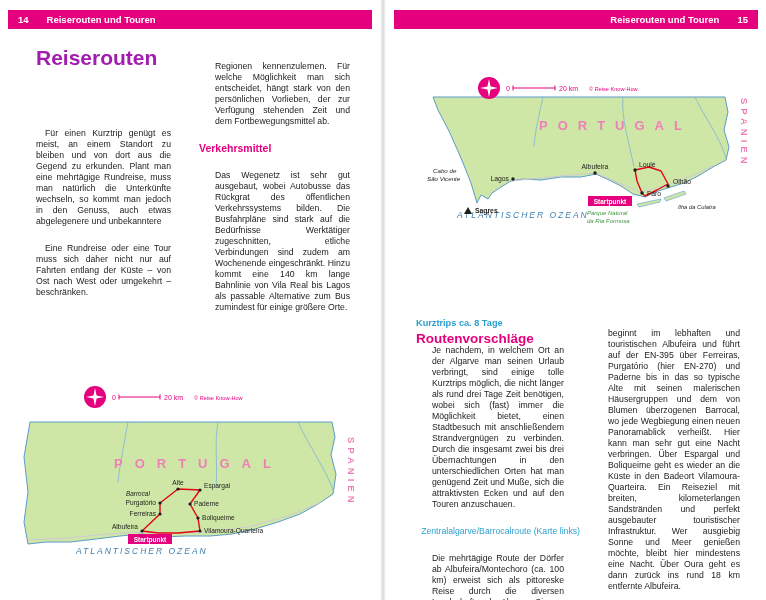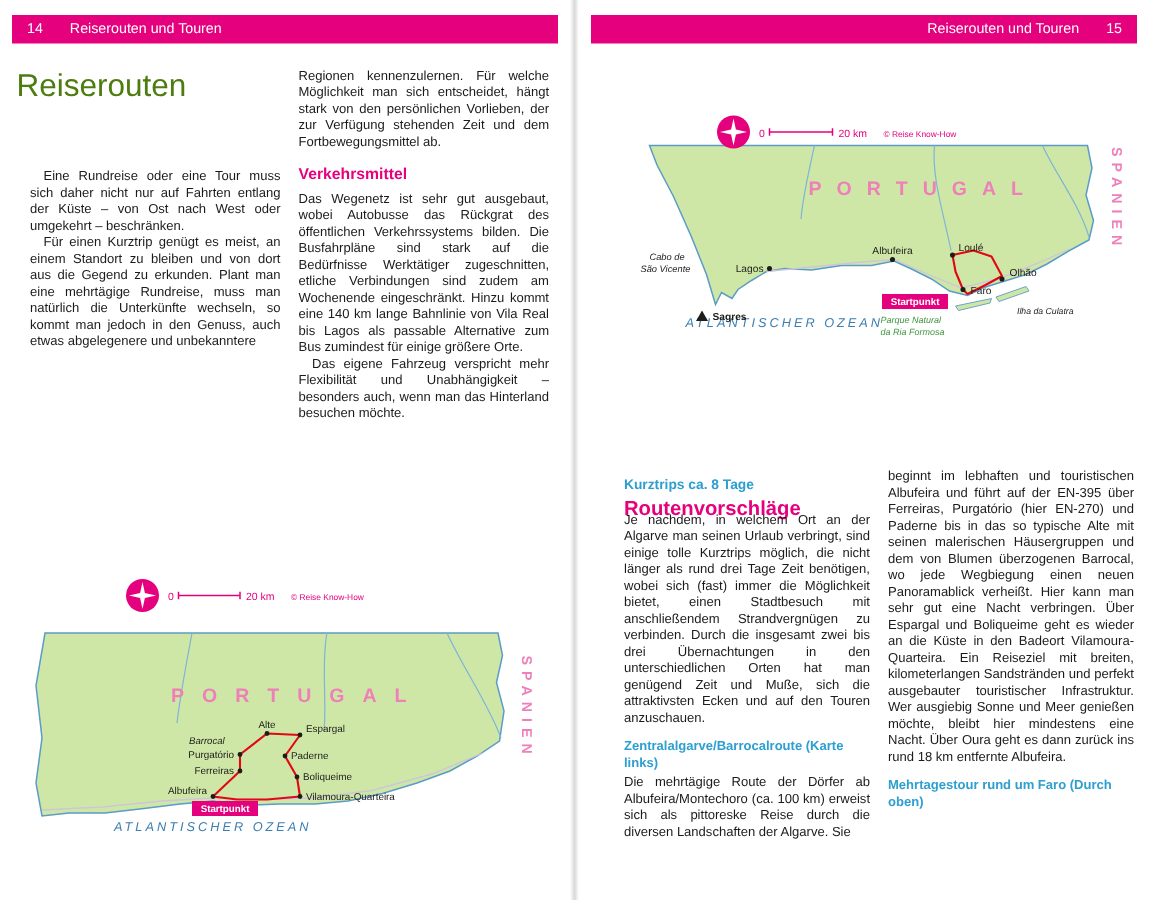--- a/index.html
+++ b/index.html
@@ -11,7 +11,7 @@
                 display:flex; align-items:center; padding:0 10px; }
   .header-left  { left:8px;  width:364px; justify-content:flex-start; gap:18px; }
   .header-right { left:394px; width:364px; justify-content:flex-end;  gap:18px; }
-  .hdr-num, .hdr-title { font-size:9.5px; font-weight:400; white-space:nowrap; }
+  .hdr-num, .hdr-title { font-size:9.5px; font-weight:700; white-space:nowrap; }
   .chapter-title { position:absolute; left:11px; top:46px; width:175px;
                    font-size:21px; line-height:23.5px; font-weight:400; color:#4d7c0f; }
   .textcol { position:absolute; font-size:8.7px; line-height:11px; color:#1b1b1b; }

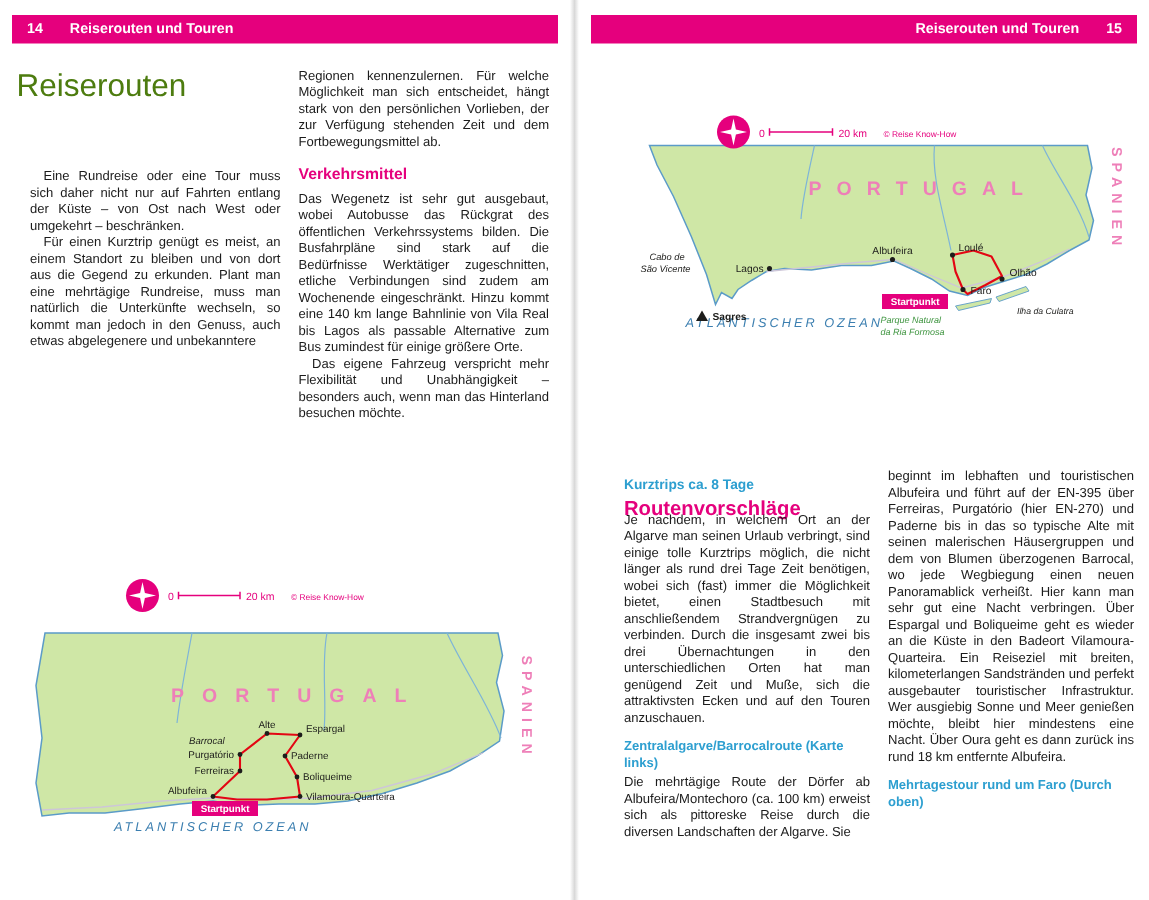--- a/index.html
+++ b/index.html
@@ -12,8 +12,8 @@
   .header-left  { left:8px;  width:364px; justify-content:flex-start; gap:18px; }
   .header-right { left:394px; width:364px; justify-content:flex-end;  gap:18px; }
   .hdr-num, .hdr-title { font-size:9.5px; font-weight:700; white-space:nowrap; }
-  .chapter-title { position:absolute; left:11px; top:46px; width:175px;
-                   font-size:21px; line-height:23.5px; font-weight:400; color:#4d7c0f; }
+  .chapter-title { position:absolute; left:36px; top:46px; width:175px;
+                   font-size:21px; line-height:23.5px; font-weight:700; color:#a21caf; }
   .textcol { position:absolute; font-size:8.7px; line-height:11px; color:#1b1b1b; }
   .textcol p { text-align:justify; margin:0; }
   p.indent { text-indent:9px; }

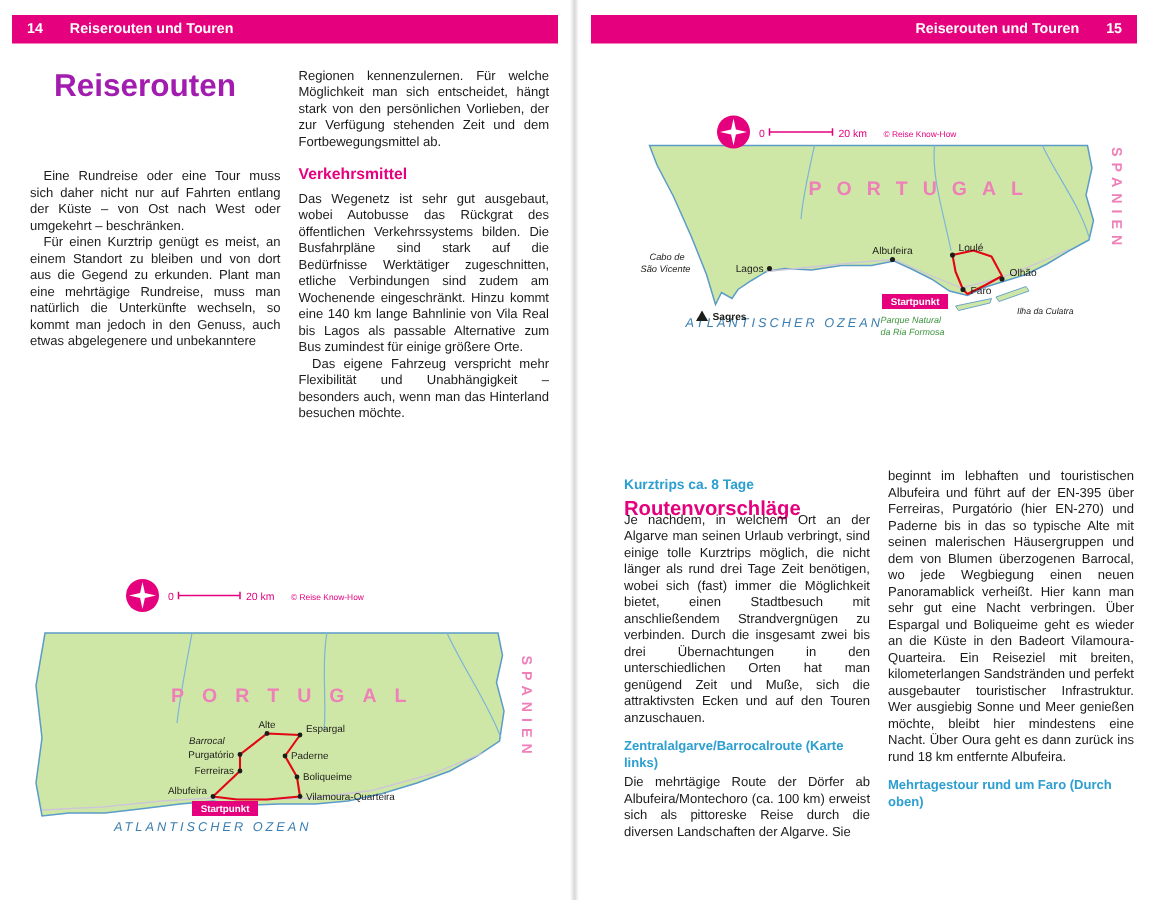--- a/index.html
+++ b/index.html
@@ -15,7 +15,7 @@
   .chapter-title { position:absolute; left:36px; top:46px; width:175px;
                    font-size:21px; line-height:23.5px; font-weight:700; color:#a21caf; }
   .textcol { position:absolute; font-size:8.7px; line-height:11px; color:#1b1b1b; }
-  .textcol p { text-align:justify; margin:0; }
+  .textcol p { text-align:justify; margin:16px; }
   p.indent { text-indent:9px; }
   .sect-h2 { color:#e5007d; font-weight:700; font-size:10.5px; margin:11px 0 5px; }
   .h1-magenta { position:absolute; color:#e5007d; font-weight:700; font-size:13.5px;margin-top:36px; }

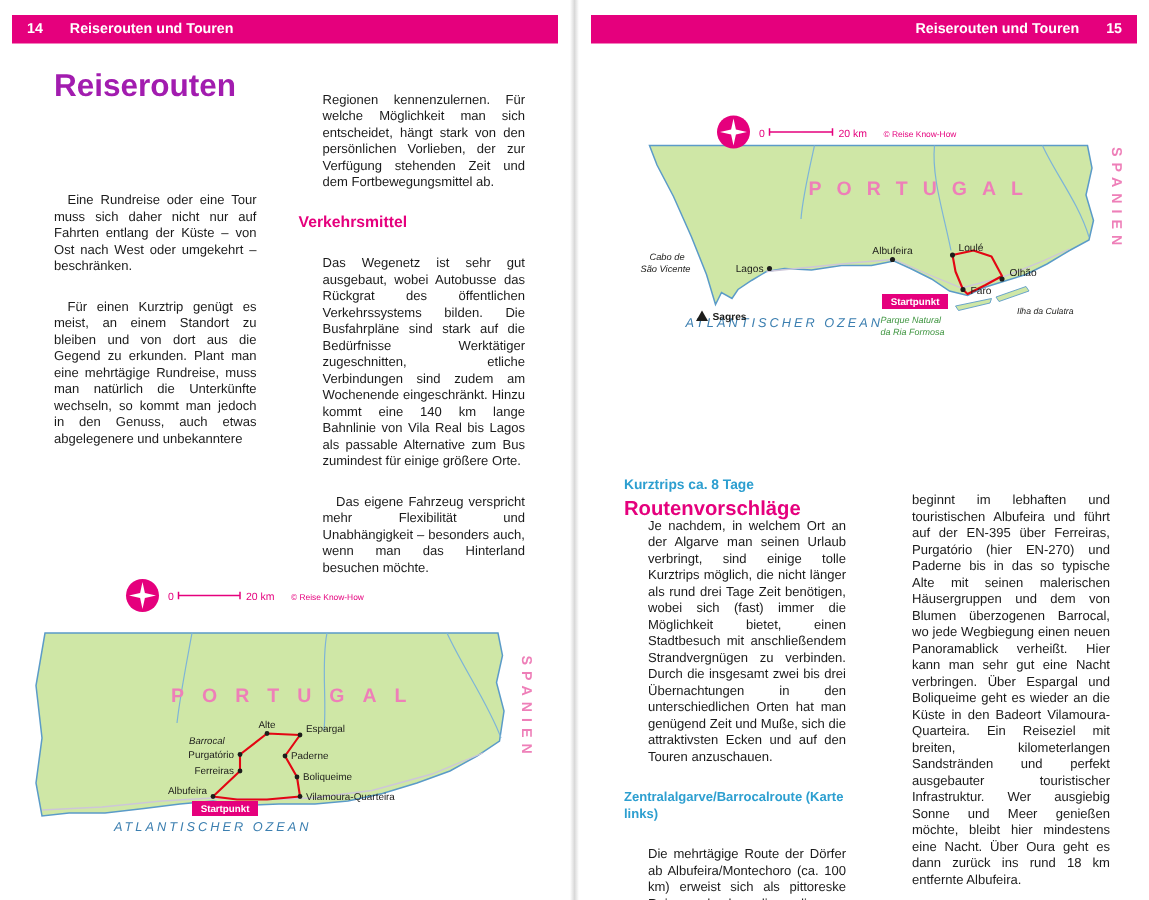--- a/index.html
+++ b/index.html
@@ -39,8 +39,8 @@
 </h1>
 
 <div class="textcol" style="left:20px; top:112px; width:167px;">
+  <p class="indent">Für einen Kurztrip genügt es meist, an einem Standort zu bleiben und von dort aus die Gegend zu erkunden. Plant man eine mehrtägige Rundreise, muss man natürlich die Unterkünfte wechseln, so kommt man jedoch in den Genuss, auch etwas abgelegenere und unbekanntere</p>
   <p class="indent">Eine Rundreise oder eine Tour muss sich daher nicht nur auf Fahrten entlang der Küste – von Ost nach West oder umgekehrt – beschränken.</p>
-  <p class="indent">Für einen Kurztrip genügt es meist, an einem Standort zu bleiben und von dort aus die Gegend zu erkunden. Plant man eine mehrtägige Rundreise, muss man natürlich die Unterkünfte wechseln, so kommt man jedoch in den Genuss, auch etwas abgelegenere und unbekanntere</p>
 </div>
 
 <div class="textcol" style="left:199px; top:45px; width:167px;">

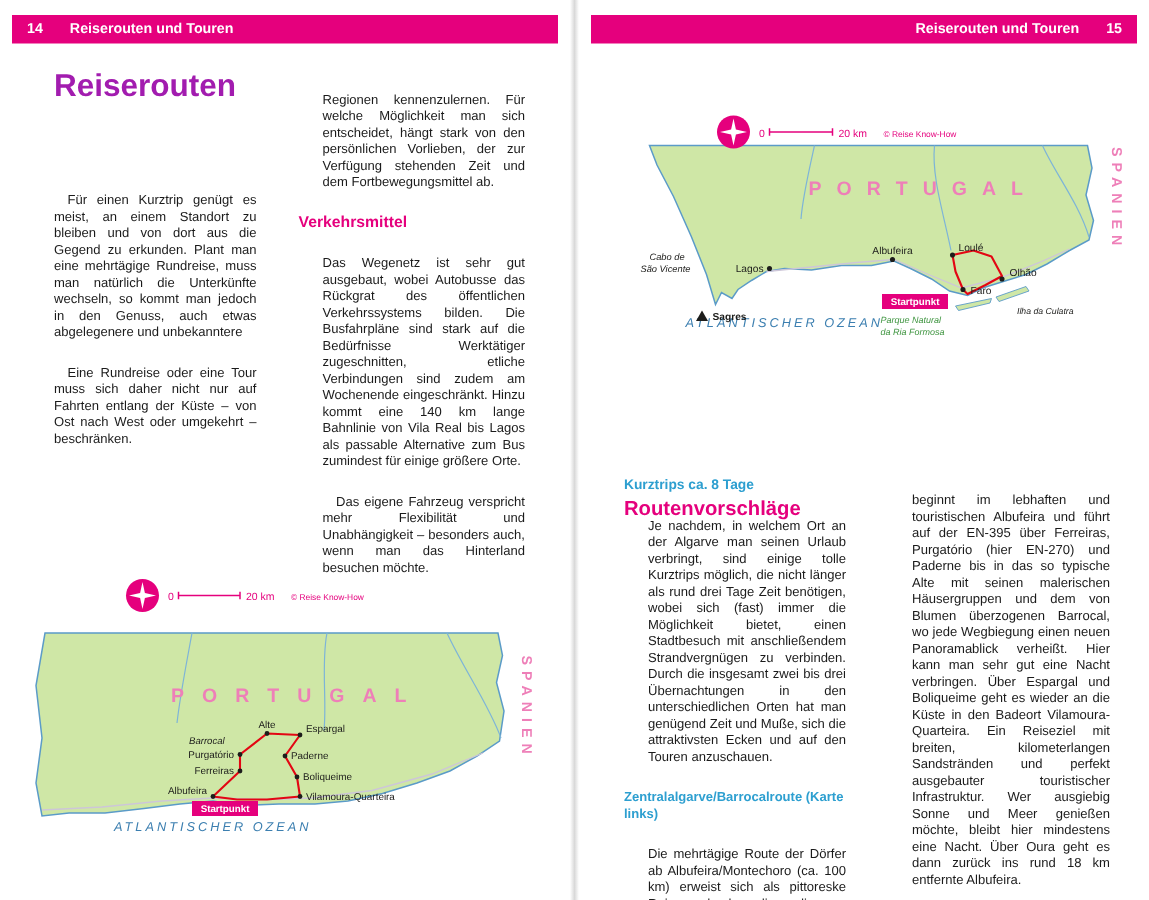--- a/index.html
+++ b/index.html
@@ -47,7 +47,6 @@
   <p>Regionen kennenzulernen. Für welche Möglichkeit man sich entscheidet, hängt stark von den persönlichen Vorlieben, der zur Verfügung stehenden Zeit und dem Fortbewegungsmittel ab.</p>
   <div class="sect-h2">Verkehrsmittel</div>
   <p>Das Wegenetz ist sehr gut ausgebaut, wobei Autobusse das Rückgrat des öffentlichen Verkehrssystems bilden. Die Busfahrpläne sind stark auf die Bedürfnisse Werktätiger zugeschnitten, etliche Verbindungen sind zudem am Wochenende eingeschränkt. Hinzu kommt eine 140 km lange Bahnlinie von Vila Real bis Lagos als passable Alternative zum Bus zumindest für einige größere Orte.</p>
-  <p class="indent">Das eigene Fahrzeug verspricht mehr Flexibilität und Unabhängigkeit – besonders auch, wenn man das Hinterland besuchen möchte.</p>
 </div>
 
 <svg class="map" viewBox="0 0 364 212" style="left:8px; top:382px; width:364px; height:212px;">

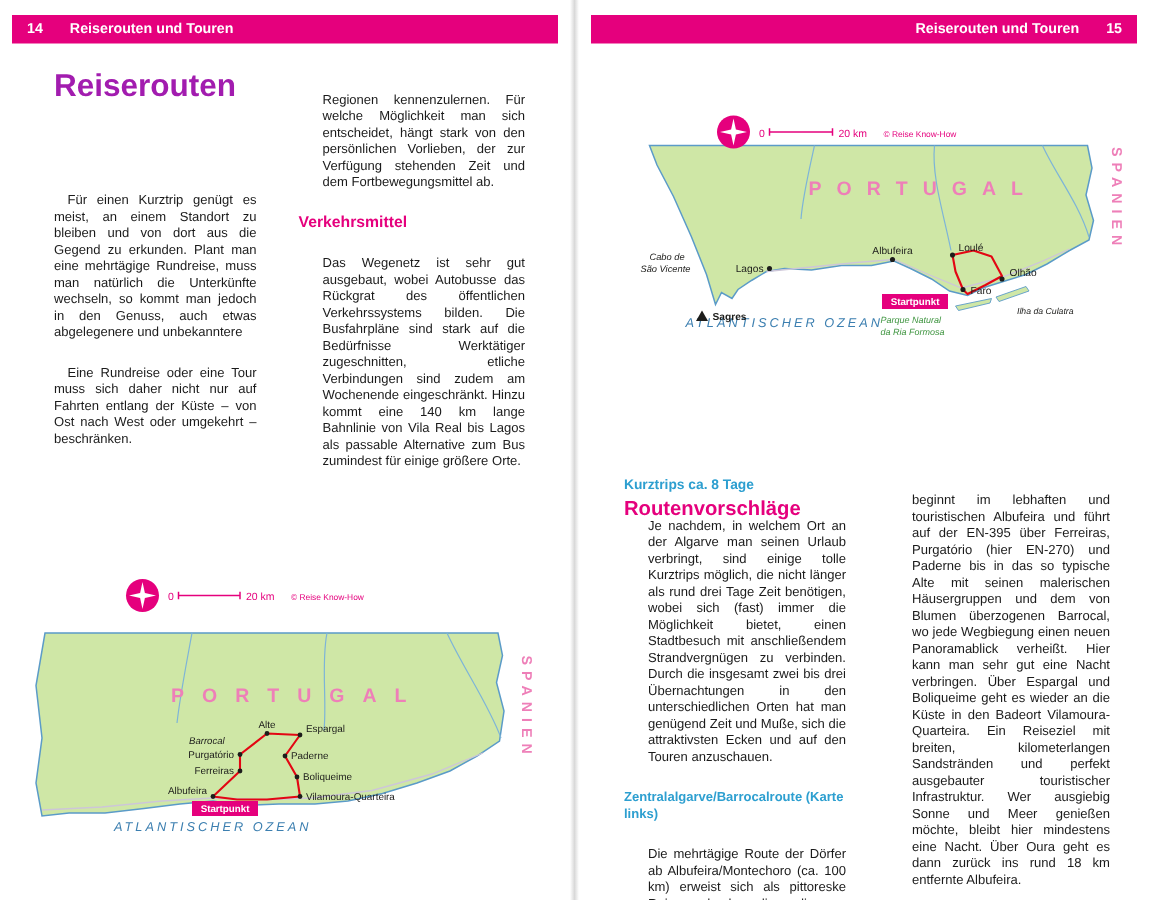--- a/index.html
+++ b/index.html
@@ -20,7 +20,7 @@
   .sect-h2 { color:#e5007d; font-weight:700; font-size:10.5px; margin:11px 0 5px; }
   .h1-magenta { position:absolute; color:#e5007d; font-weight:700; font-size:13.5px;margin-top:36px; }
   .sub-blue { color:#2d9fd0; font-weight:700; font-size:9.2px; margin:0 0 12px; }
-  .sub-blue-inline { color:#2d9fd0; font-weight:700; font-size:8.7px; margin:8px 0 2px; text-align:left; }
+  .sub-blue-inline { color:#2d9fd0; font-weight:400; font-size:8.7px; margin:8px 0 2px; text-align:right; }
   svg.map { position:absolute; overflow:visible; }
   svg text { font-family:"Liberation Sans", sans-serif; }
 </style>

